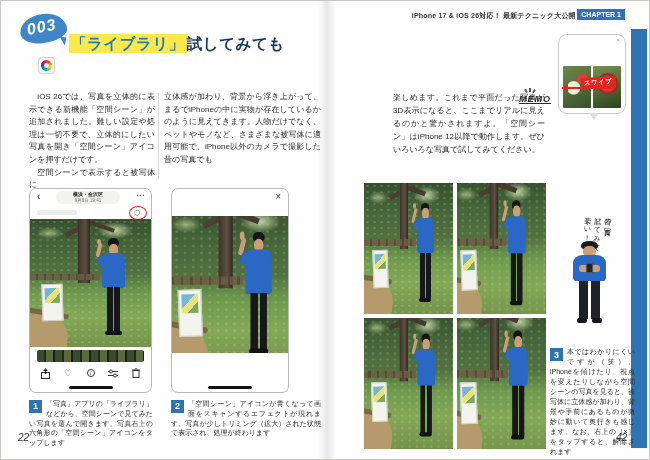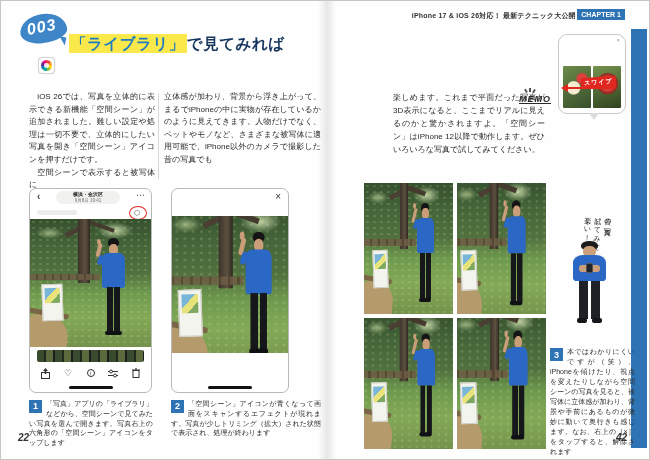--- a/index.html
+++ b/index.html
@@ -153,7 +153,7 @@
     <span>003</span>
   </div>
   <div class="abs title-line t1">
-    <span class="hl">「ライブラリ」</span><span>で見てみれば</span>
+    <span class="hl">「ライブラリ」</span><span>試してみても</span>
   </div>
   <div class="abs photos-icon">
       <i></i>

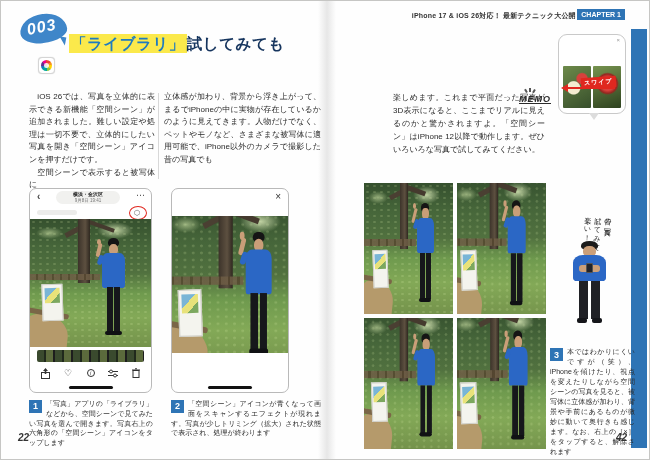--- a/index.html
+++ b/index.html
@@ -112,7 +112,7 @@
 
   .blue-band{left:630px;top:28px;width:16px;height:419px;background:#2e74b5;}
 
-  .pageno{font-size:10px;font-weight:bold;font-style:italic;color:#333;}
+  .pageno{font-size:10px;font-weight:normal;font-style:italic;color:#333;}
   .pn-l{left:17px;top:431px;}
   .pn-r{left:615px;top:431px;}
 

